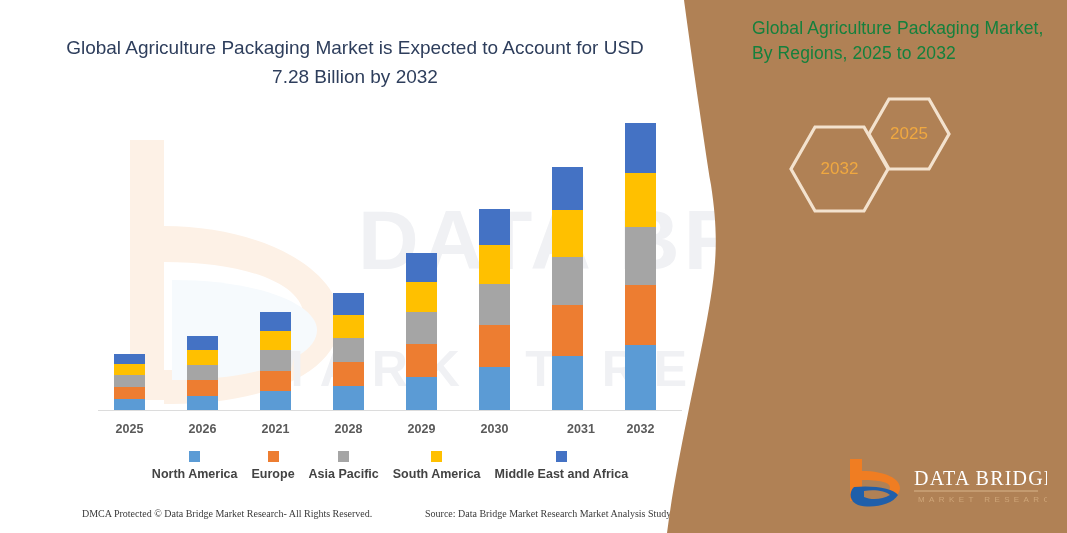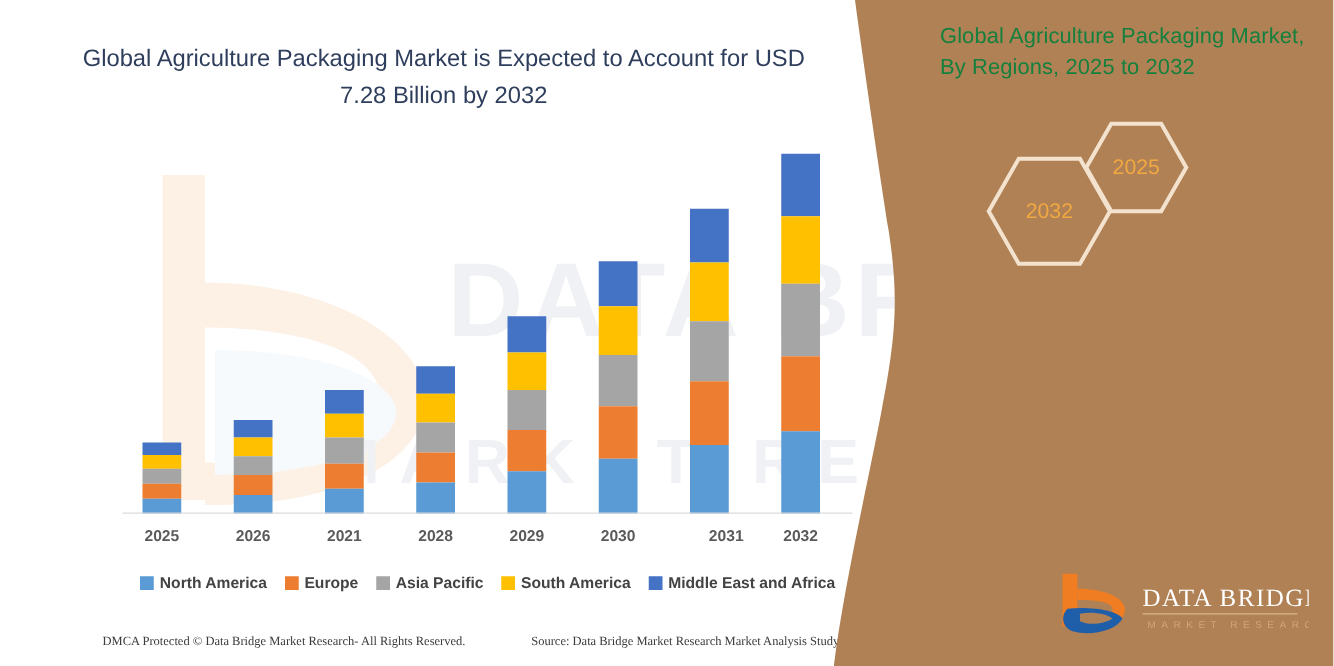--- a/index.html
+++ b/index.html
@@ -97,7 +97,7 @@
     position:absolute; left:98px; top:455px; width:584px; height:22px;
     display:flex; align-items:center; justify-content:center; gap:14px;
   }
-  .leg-item { display:flex; align-items:center; gap:5px; }
+  .leg-item { display:flex; align-items:center; gap:5px;flex-direction:column; }
   .leg-swatch { width:11px; height:11px; display:block; }
   .leg-label { font-size:12.5px; font-weight:700; color:#434343; white-space:nowrap; }
 

